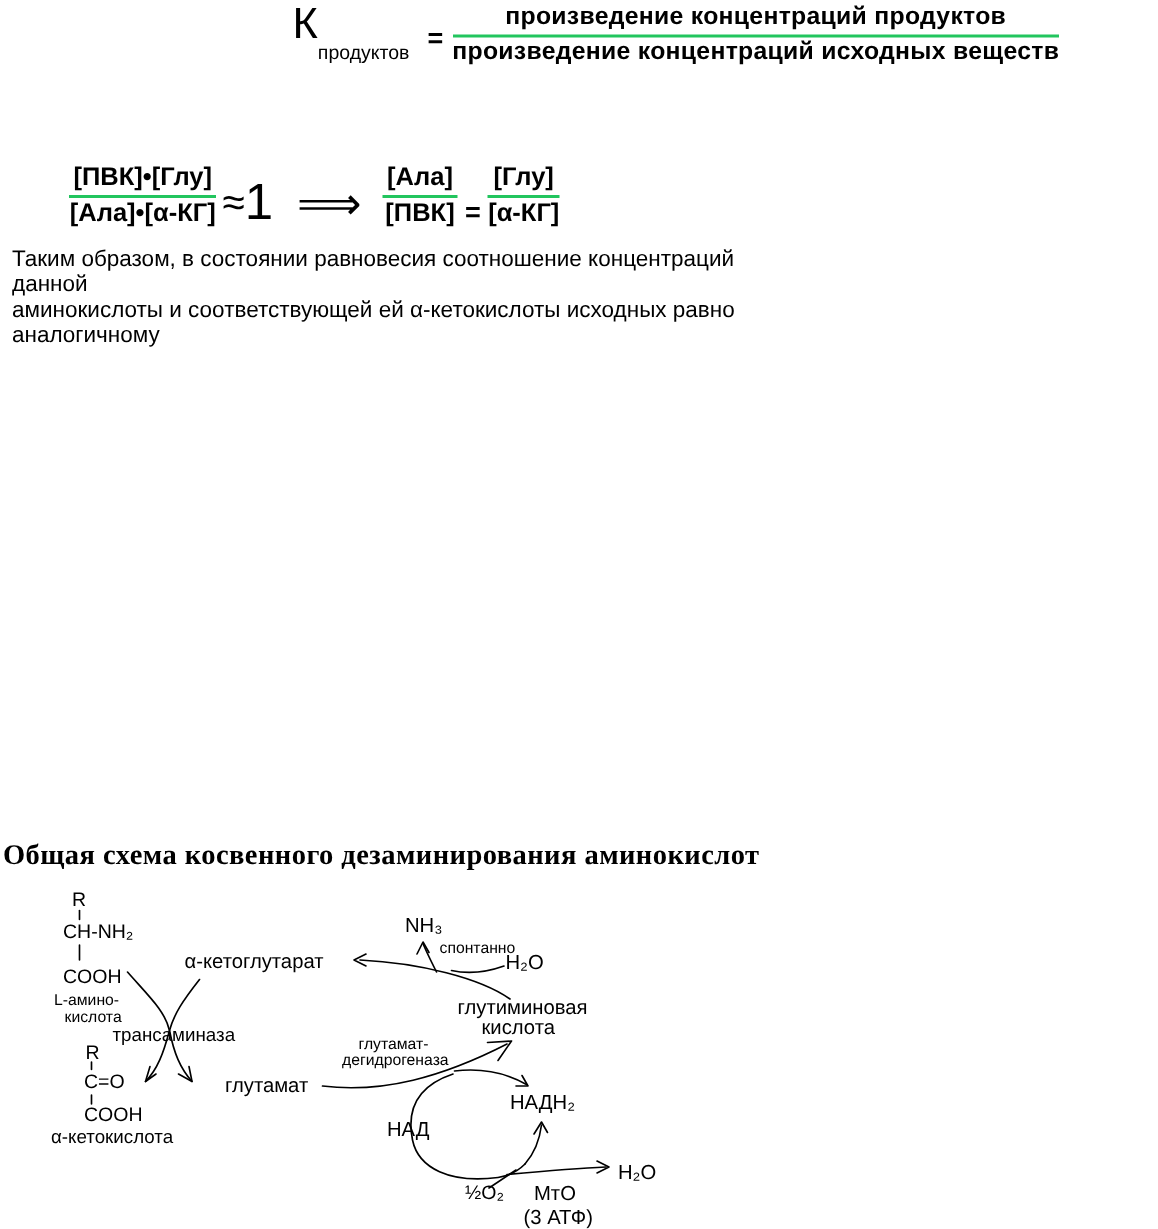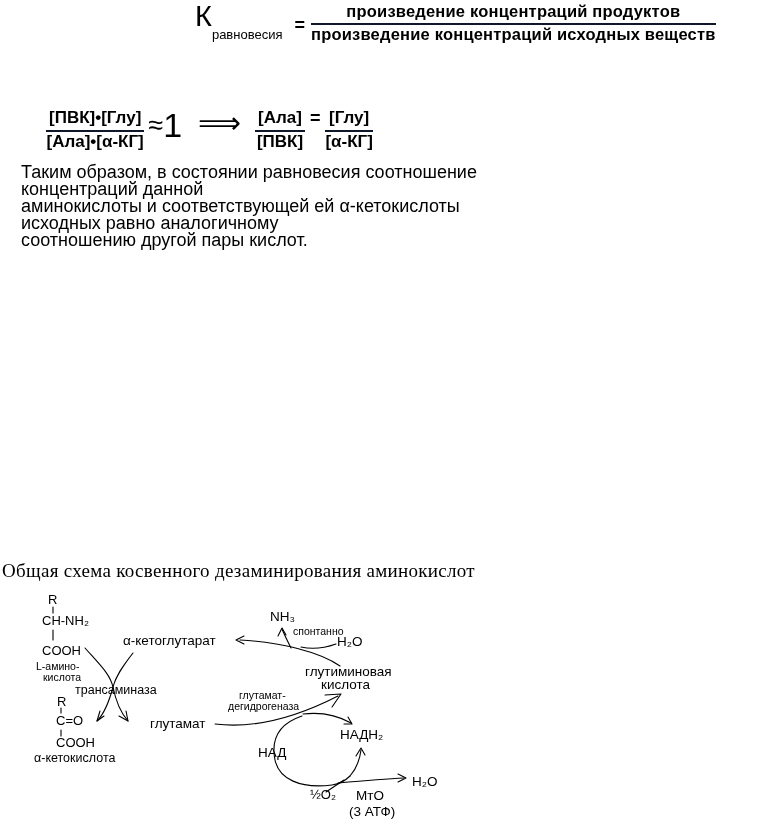--- a/index.html
+++ b/index.html
@@ -9,7 +9,7 @@
   }
   
   .frac{display:inline-block;text-align:center;vertical-align:middle;}
-  .fnum{display:block;border-bottom:2px solid #0f172a;padding:0 3px 2px 3px;white-space:nowrap;}
+  .fnum{display:block;border-bottom:2px solid #22c55e;padding:0 3px 2px 3px;white-space:nowrap;}
   .fden{display:block;padding-top:0;white-space:nowrap;}
 
   

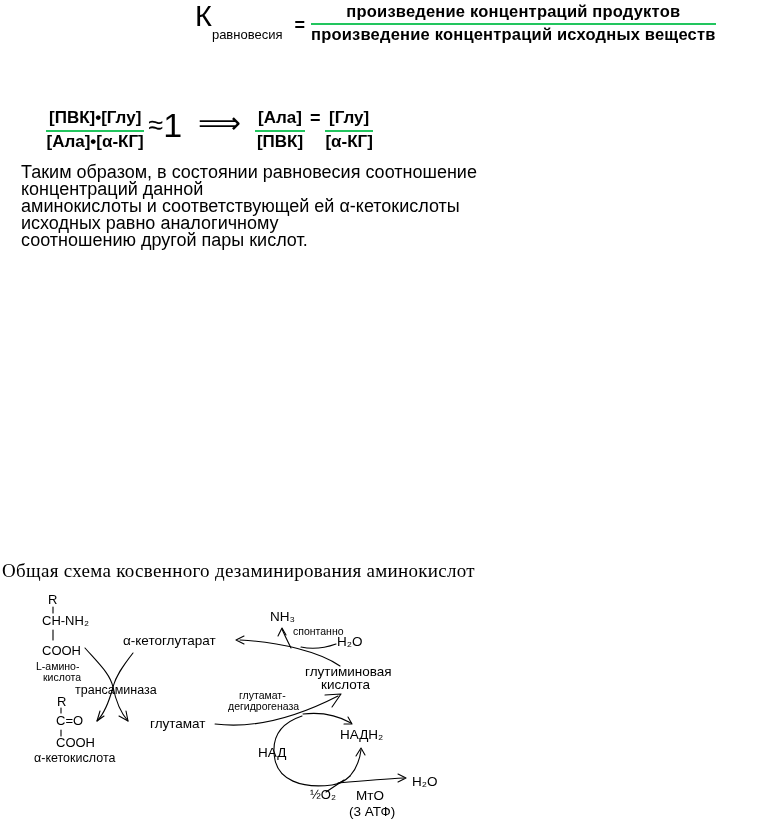--- a/index.html
+++ b/index.html
@@ -52,7 +52,7 @@
 
 <div id="eq1">
   <span class="k-sym">К</span>
-  <span class="k-sub">равновесия</span>
+  <span class="k-sub">продуктов</span>
   <span class="eq-sign">=</span>
   <span class="frac">
     <span class="fnum">произведение концентраций продуктов</span>

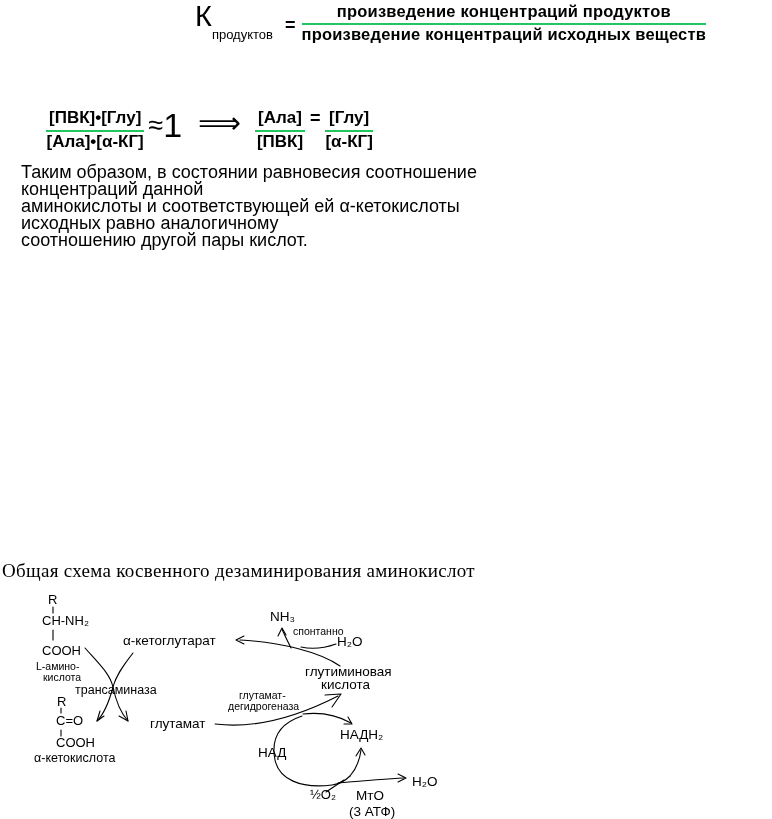--- a/index.html
+++ b/index.html
@@ -20,7 +20,7 @@
   #eq1 .frac{font-weight:bold;font-size:16.5px;letter-spacing:0.2px;}
 
   
-  #eq2{position:absolute;left:46px;top:108px;display:flex;align-items:flex-start;
+  #eq2{position:absolute;left:46px;top:108px;display:flex;align-items:flex-end;
        font-weight:bold;font-size:17px;}
   #eq2 .approx{font-size:27px;font-weight:normal;line-height:1;}
   #eq2 .one{font-size:34px;font-weight:normal;line-height:1;}

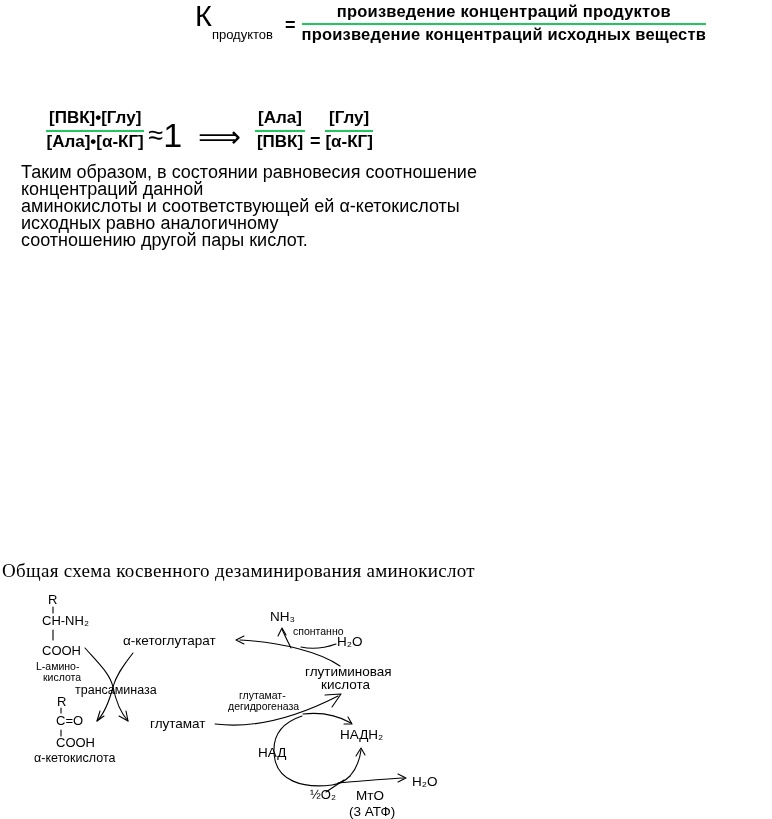--- a/index.html
+++ b/index.html
@@ -30,8 +30,8 @@
   .approx-group{display:flex;align-items:center;margin-left:4px;}
 
   
-  #para{position:absolute;left:21px;top:164px;width:500px;
-        font-size:18px;line-height:17px;}
+  #para{position:absolute;left:8px;top:164px;width:500px;
+        font-size:15px;line-height:17px;}
 
   
   #dtitle{position:absolute;left:2px;top:560px;margin:0;

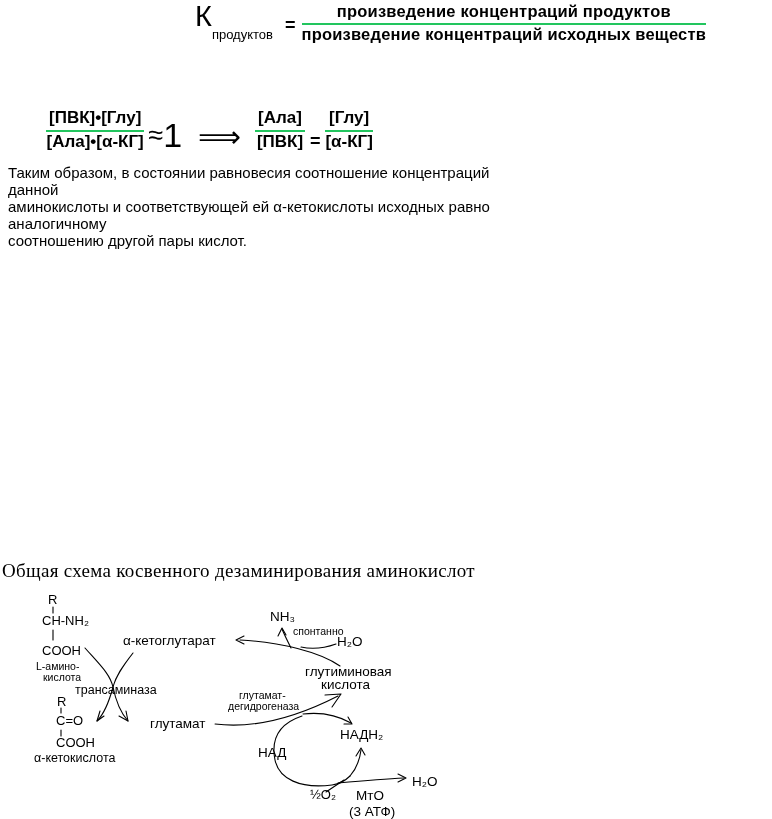--- a/index.html
+++ b/index.html
@@ -84,7 +84,6 @@
 <div id="para">
   <div>Таким образом, в состоянии равновесия соотношение концентраций данной</div>
   <div>аминокислоты и соответствующей ей α-кетокислоты исходных равно аналогичному</div>
-  <div>соотношению другой пары кислот.</div>
 </div>
 
 <h2 id="dtitle">Общая схема косвенного дезаминирования аминокислот</h2>

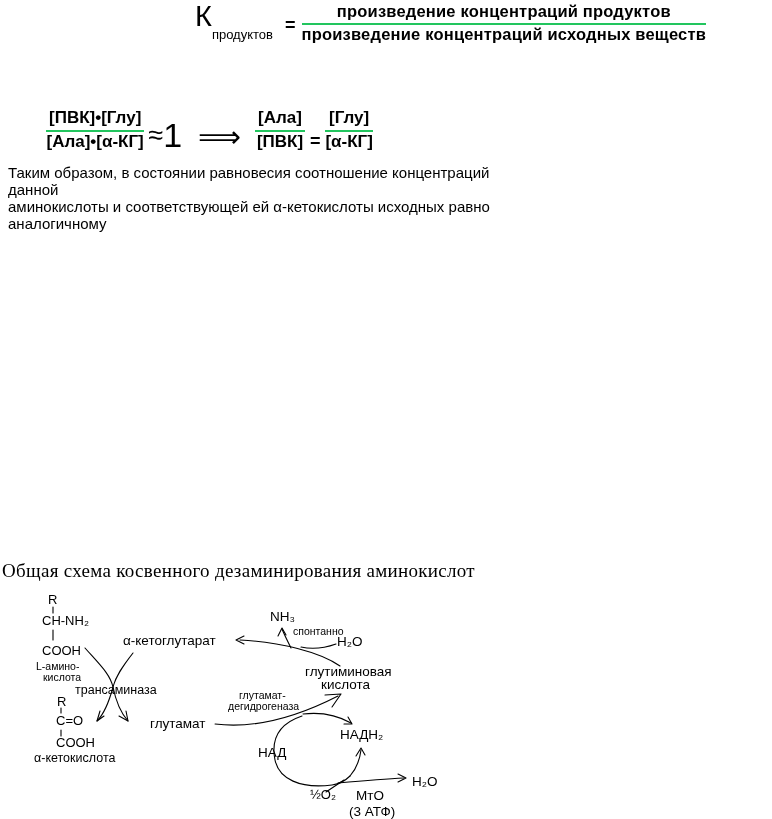--- a/index.html
+++ b/index.html
@@ -35,7 +35,7 @@
 
   
   #dtitle{position:absolute;left:2px;top:560px;margin:0;
-          font-family:"Liberation Serif",serif;font-size:19px;font-weight:normal;
+          font-family:"Liberation Serif",serif;font-size:19px;font-weight:bold;
           letter-spacing:0.3px;}
 
   

